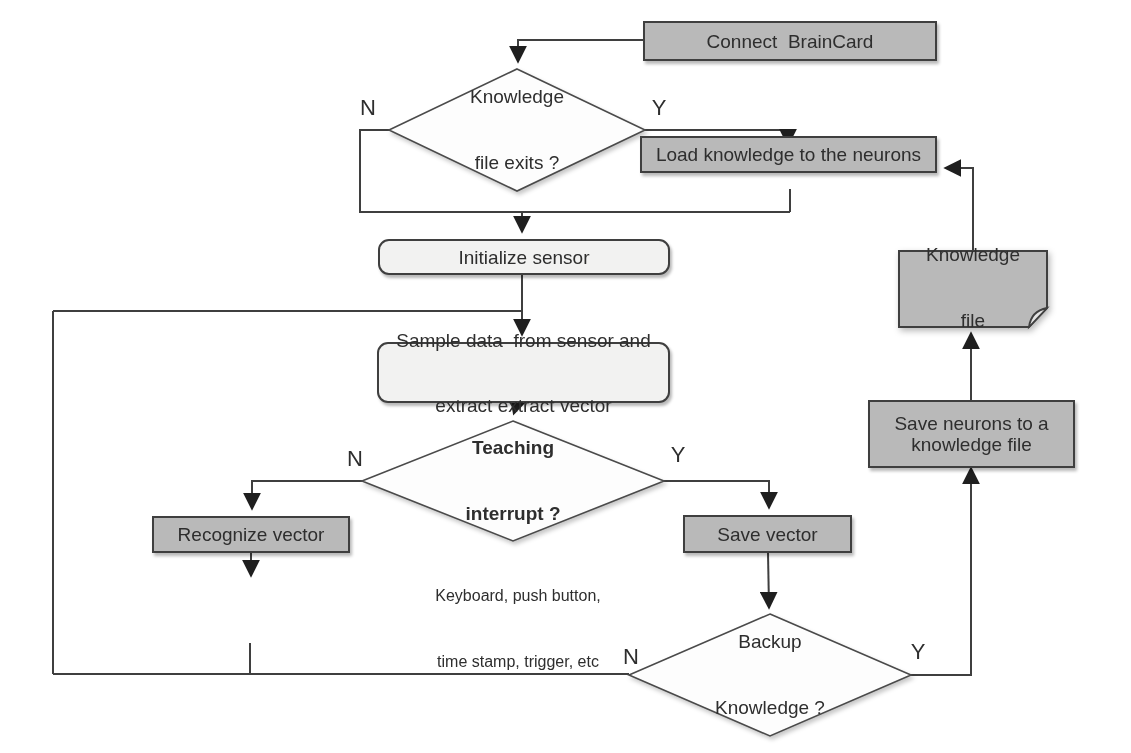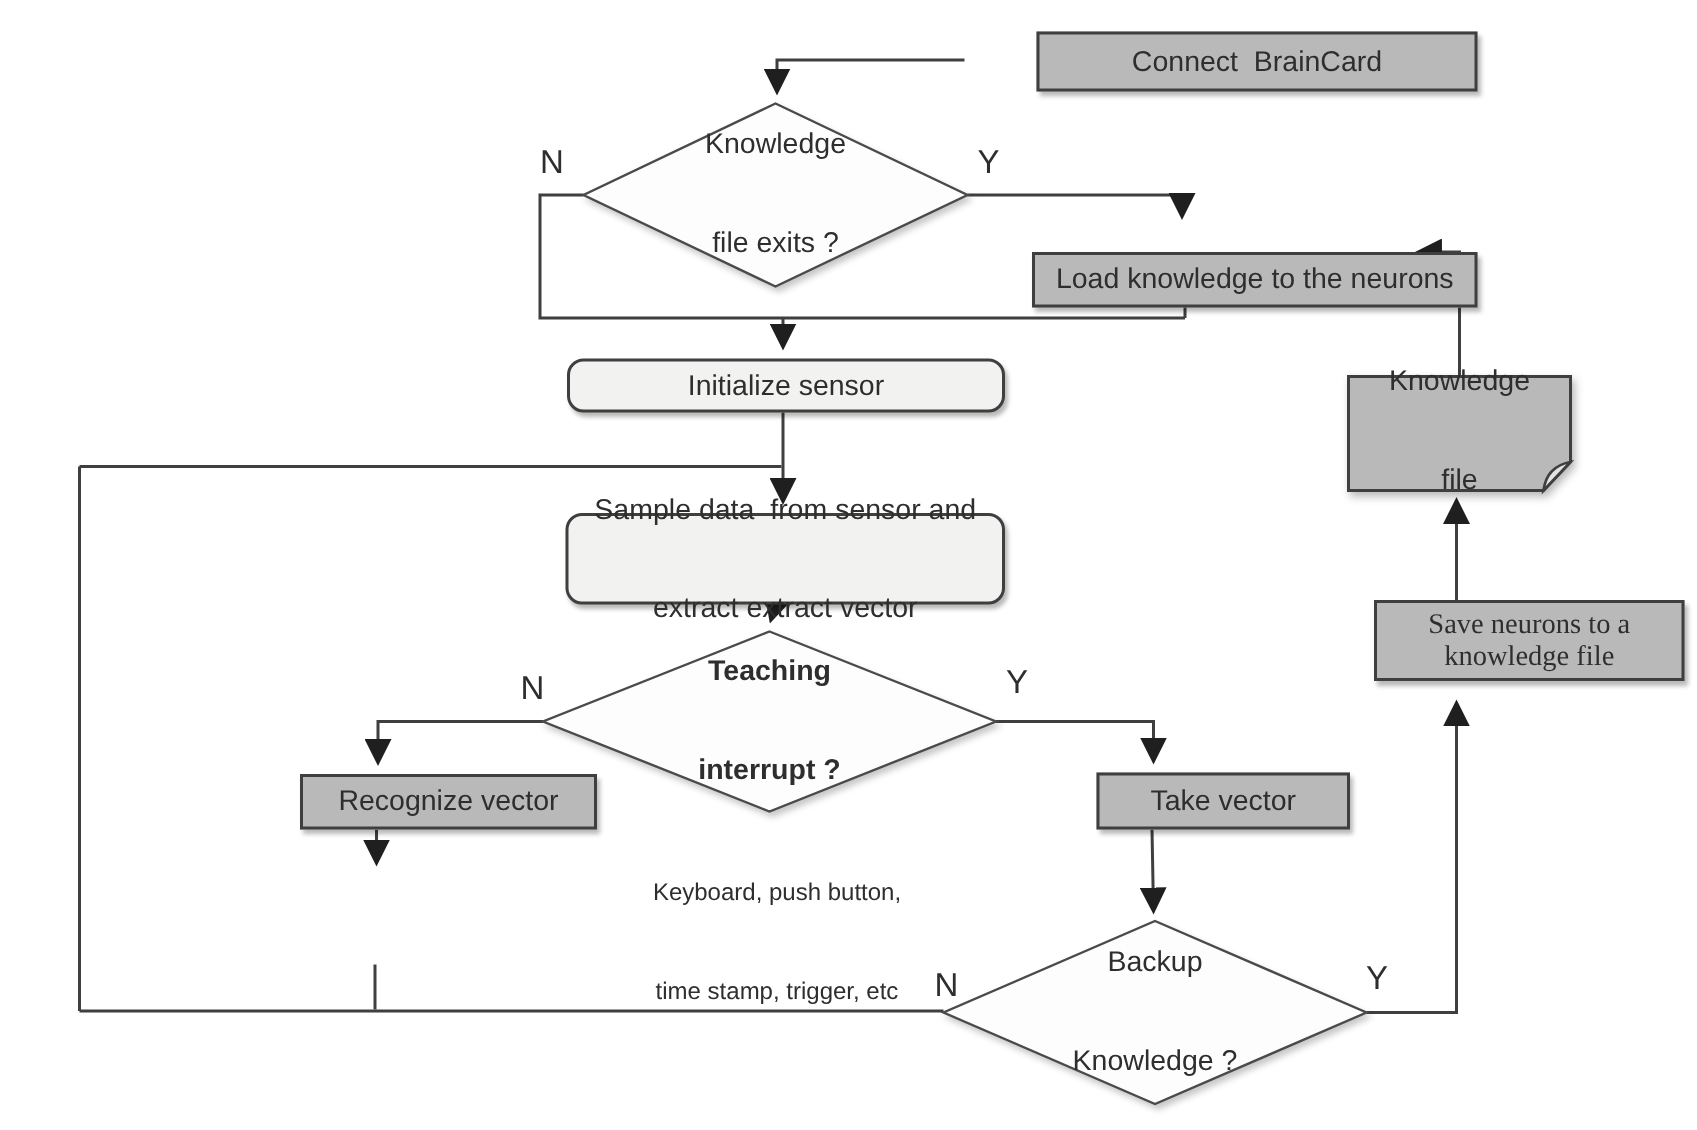--- a/index.html
+++ b/index.html
@@ -27,7 +27,7 @@
     box-shadow: 2px 3px 3px rgba(0,0,0,0.28);
   }
   .node .line { white-space: pre; }
-  .node.dark  { background: #b9b9b9; margin-left: 48px; }
+  .node.dark  { background: #b9b9b9; }
   .node.light { background: #f2f2f1; border-radius: 11px; }
   .diamond-label {
     position: absolute;

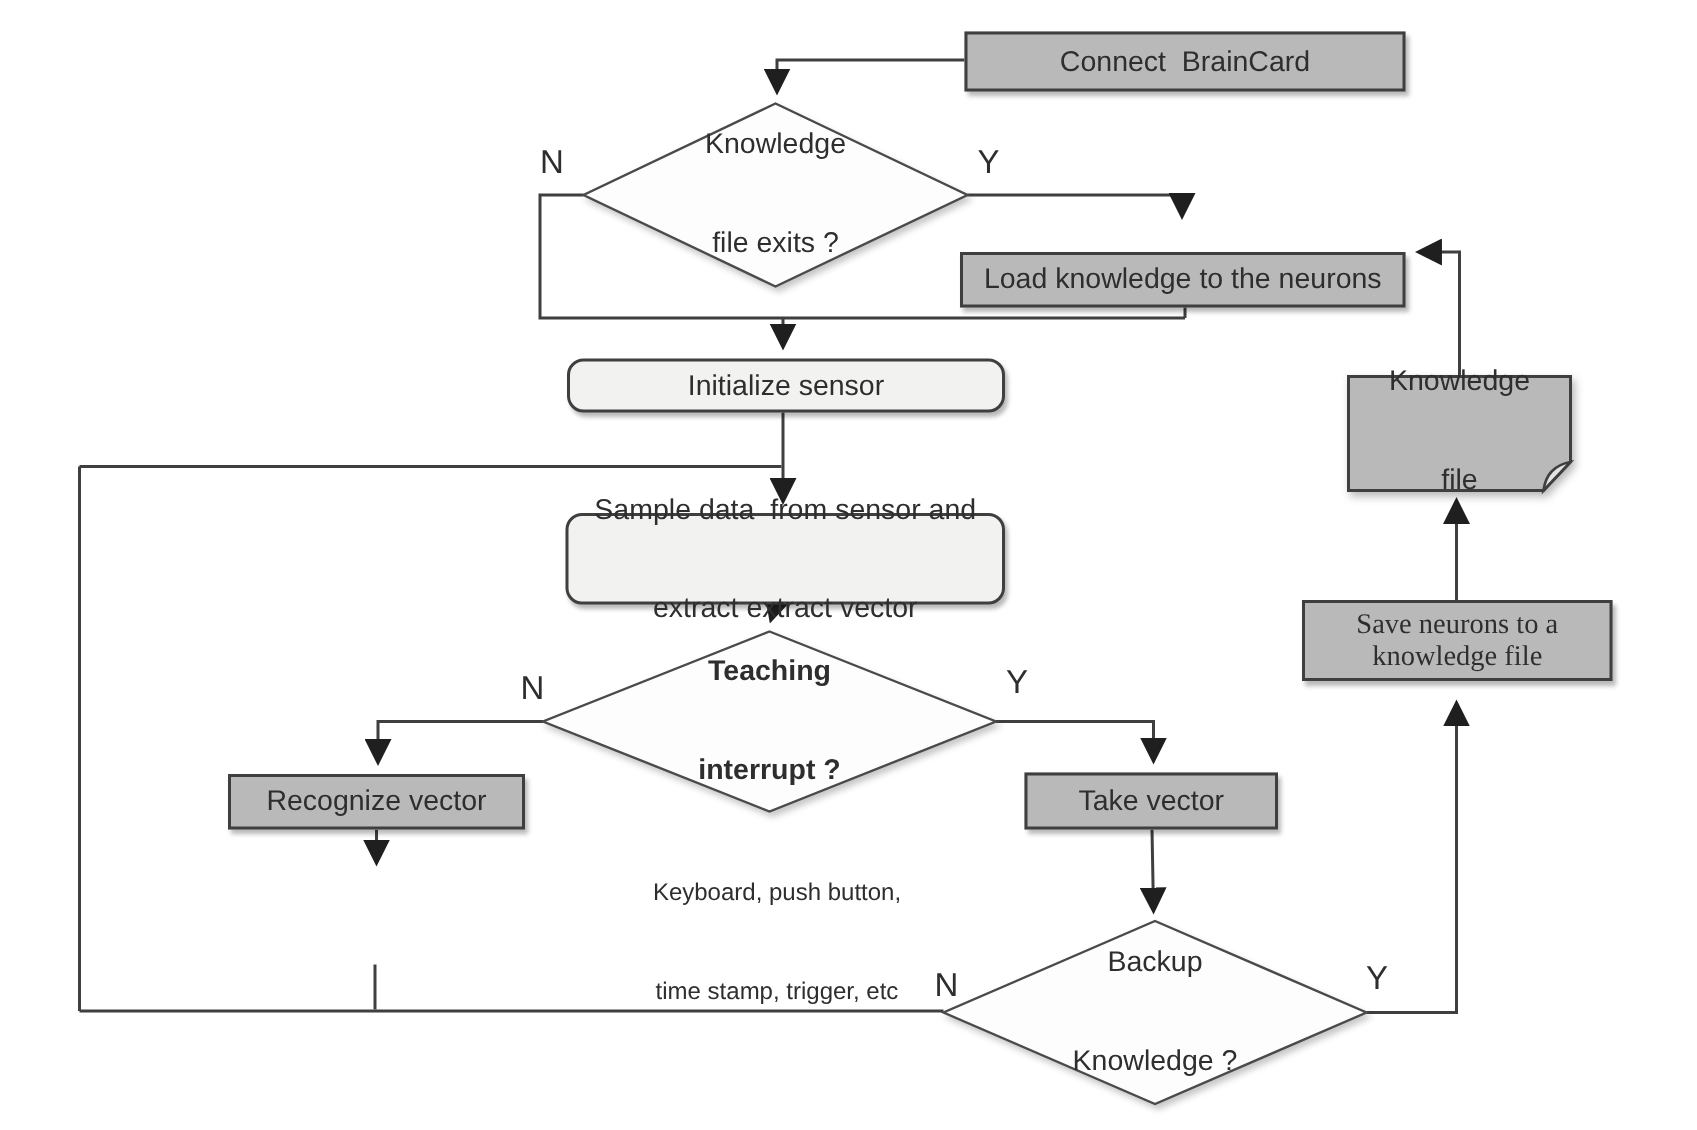--- a/index.html
+++ b/index.html
@@ -111,7 +111,7 @@
     <div class="line">Connect  BrainCard</div>
   </div>
 
-  <div class="node dark" style="left:640px; top:168px; width:297px; height:37px;">
+  <div class="node dark" style="left:640px; top:136px; width:297px; height:37px;">
     <div class="line">Load knowledge to the neurons</div>
   </div>
 

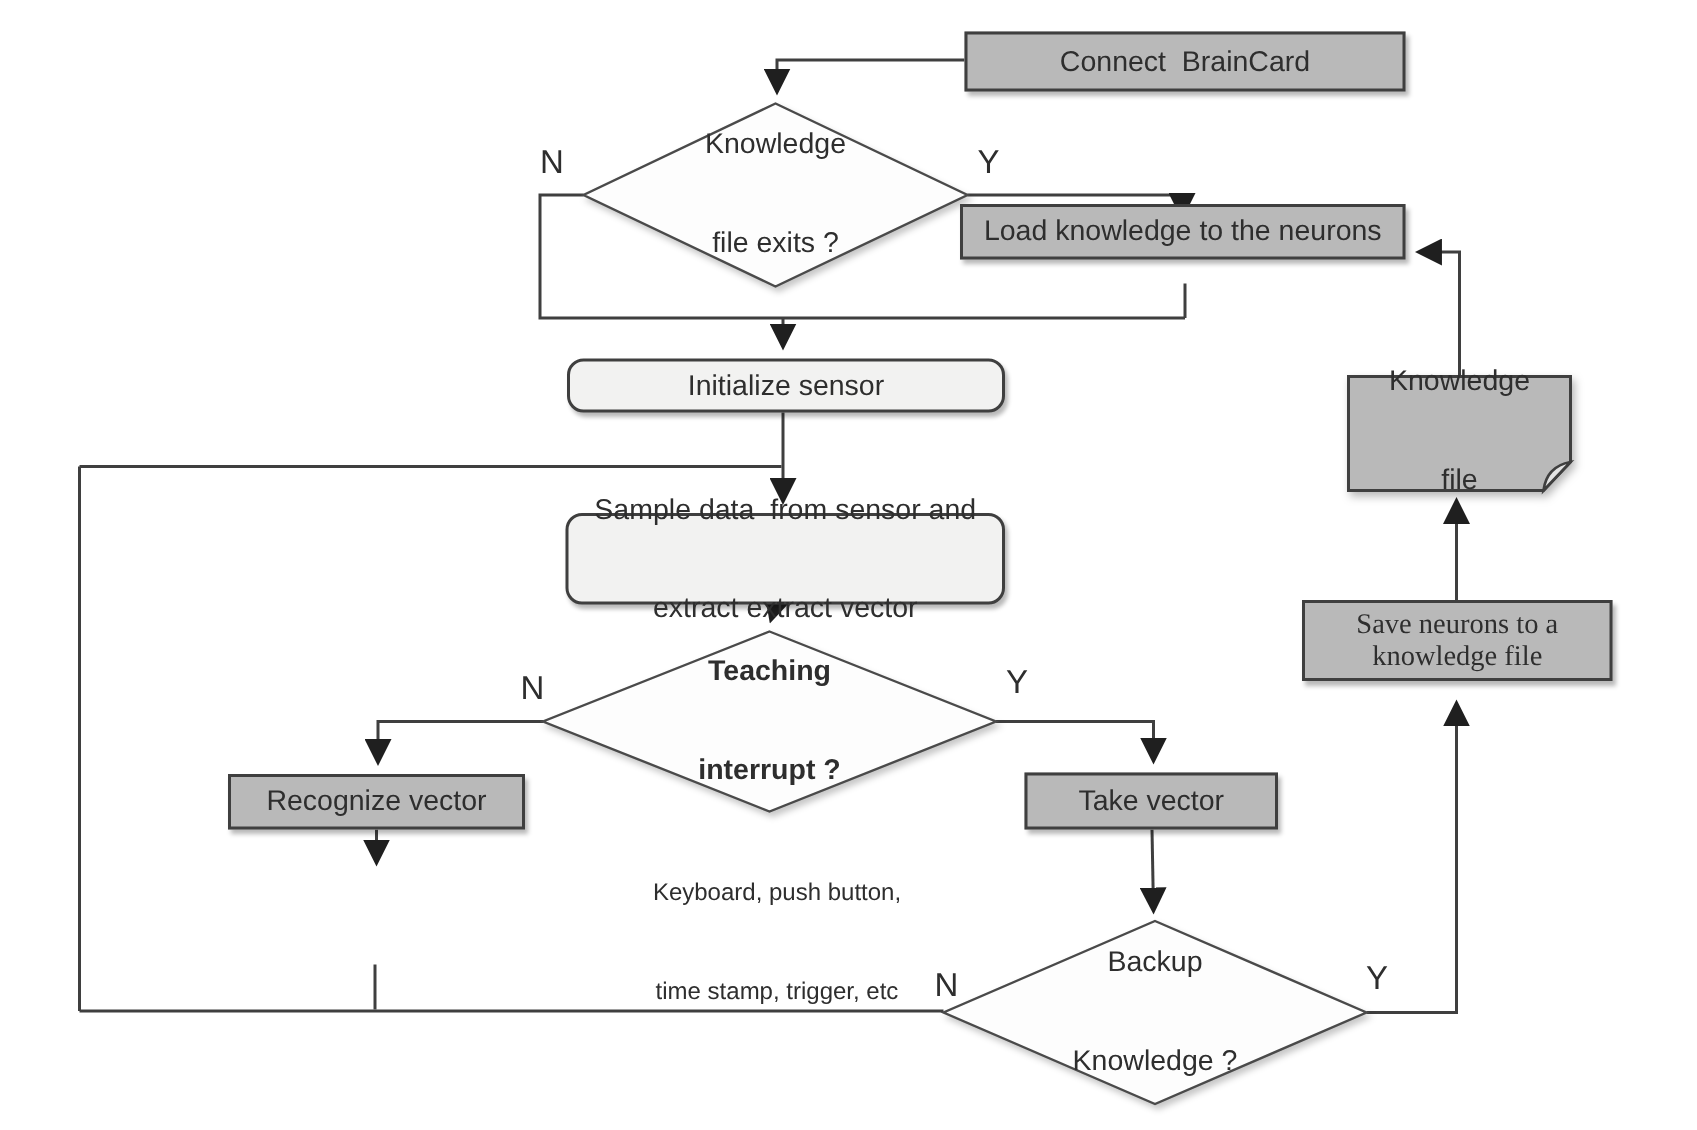--- a/index.html
+++ b/index.html
@@ -133,7 +133,7 @@
     <div class="line">Take vector</div>
   </div>
 
-  <div class="node dark" style="left:868px; top:400px; width:207px; height:54px;font-family:Liberation Serif, serif;">
+  <div class="node dark" style="left:868px; top:400px; width:207px; height:68px;">
     <div class="line">Save neurons to a</div>
     <div class="line">knowledge file</div>
   </div>

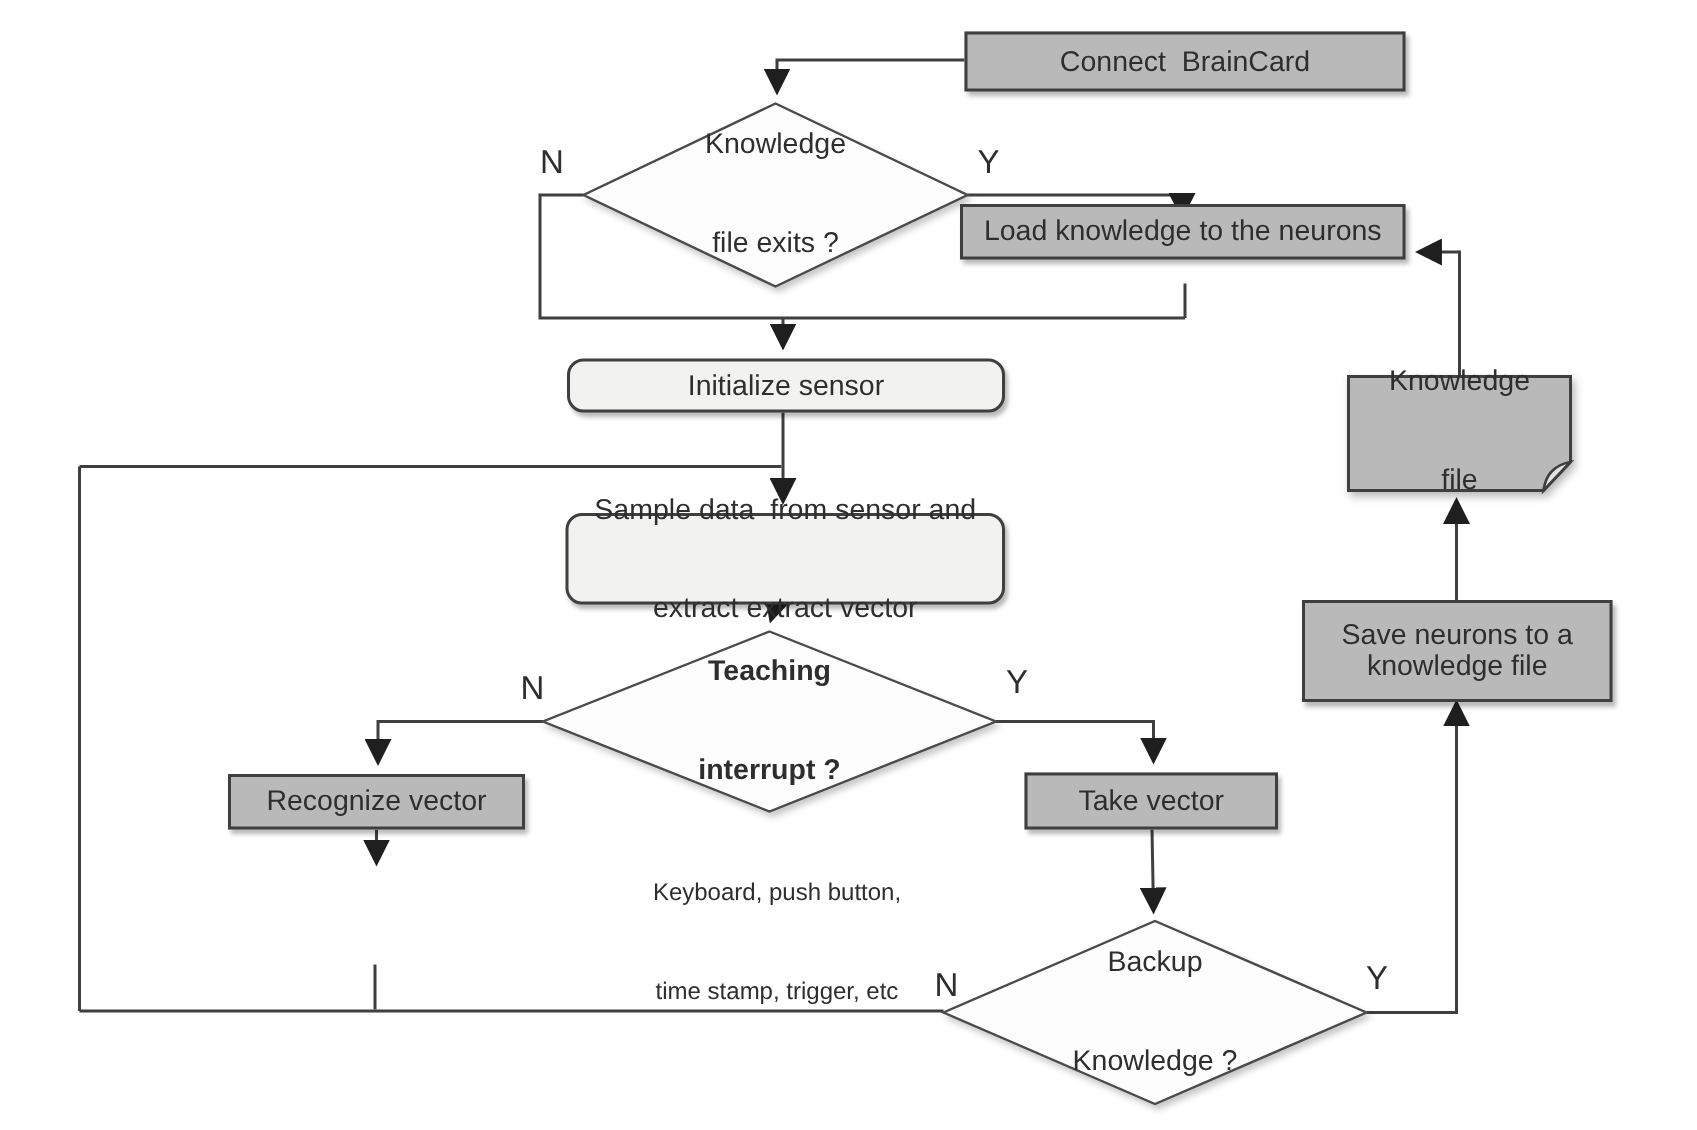--- a/index.html
+++ b/index.html
@@ -130,7 +130,7 @@
 
 
   <div class="node dark" style="left:683px; top:515px; width:169px; height:38px;">
-    <div class="line">Take vector</div>
+    <div class="line">Save vector</div>
   </div>
 
   <div class="node dark" style="left:868px; top:400px; width:207px; height:68px;">

